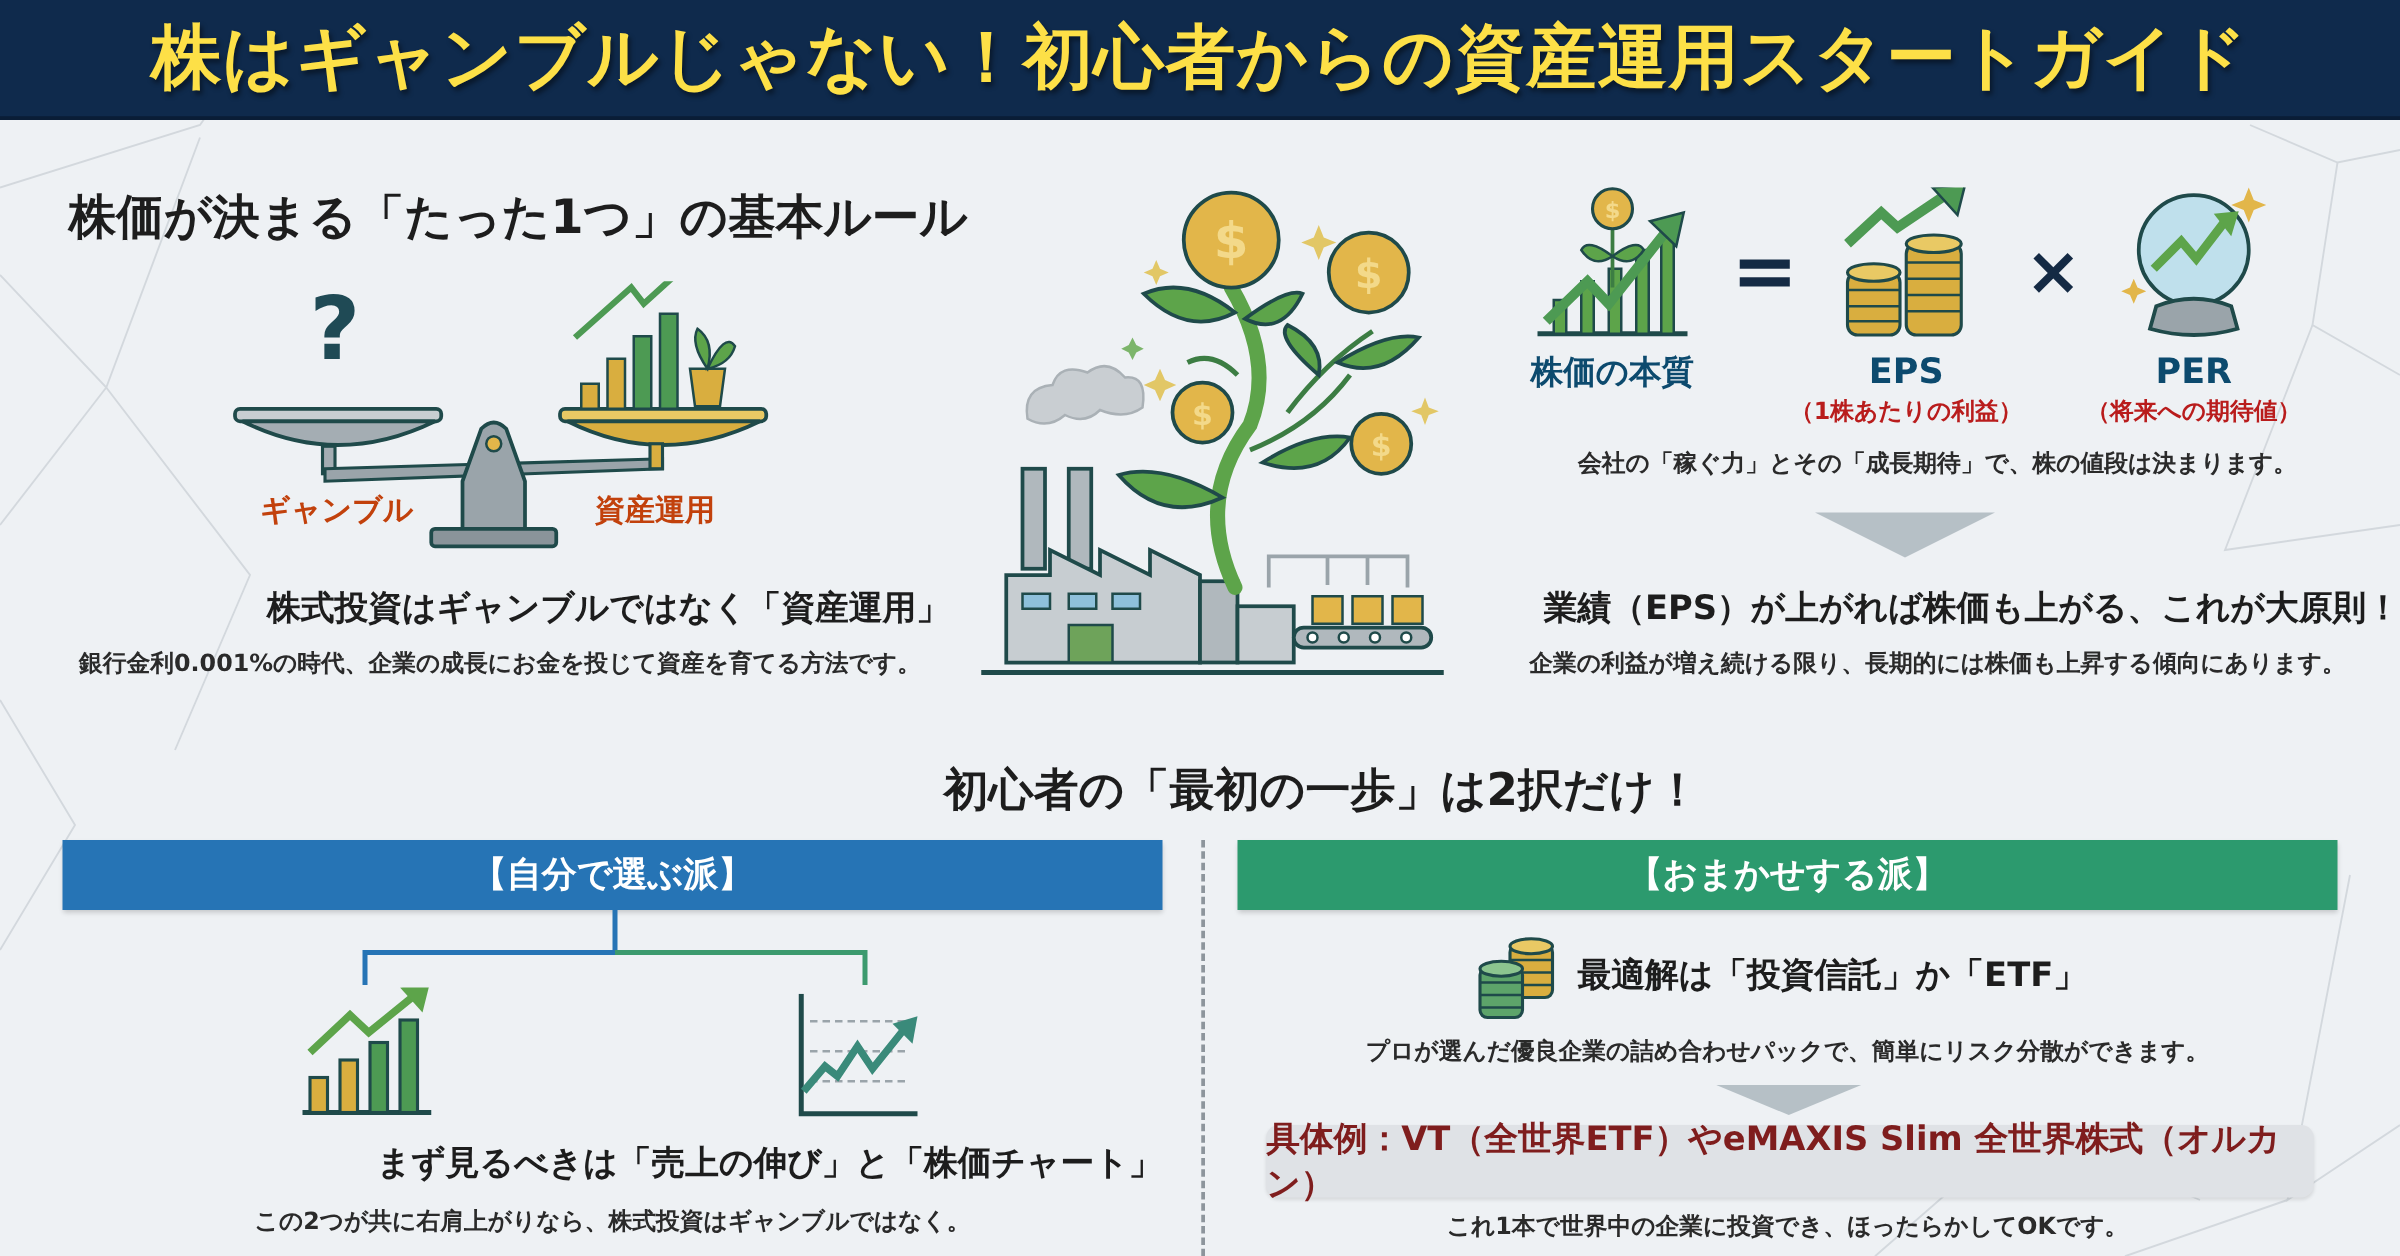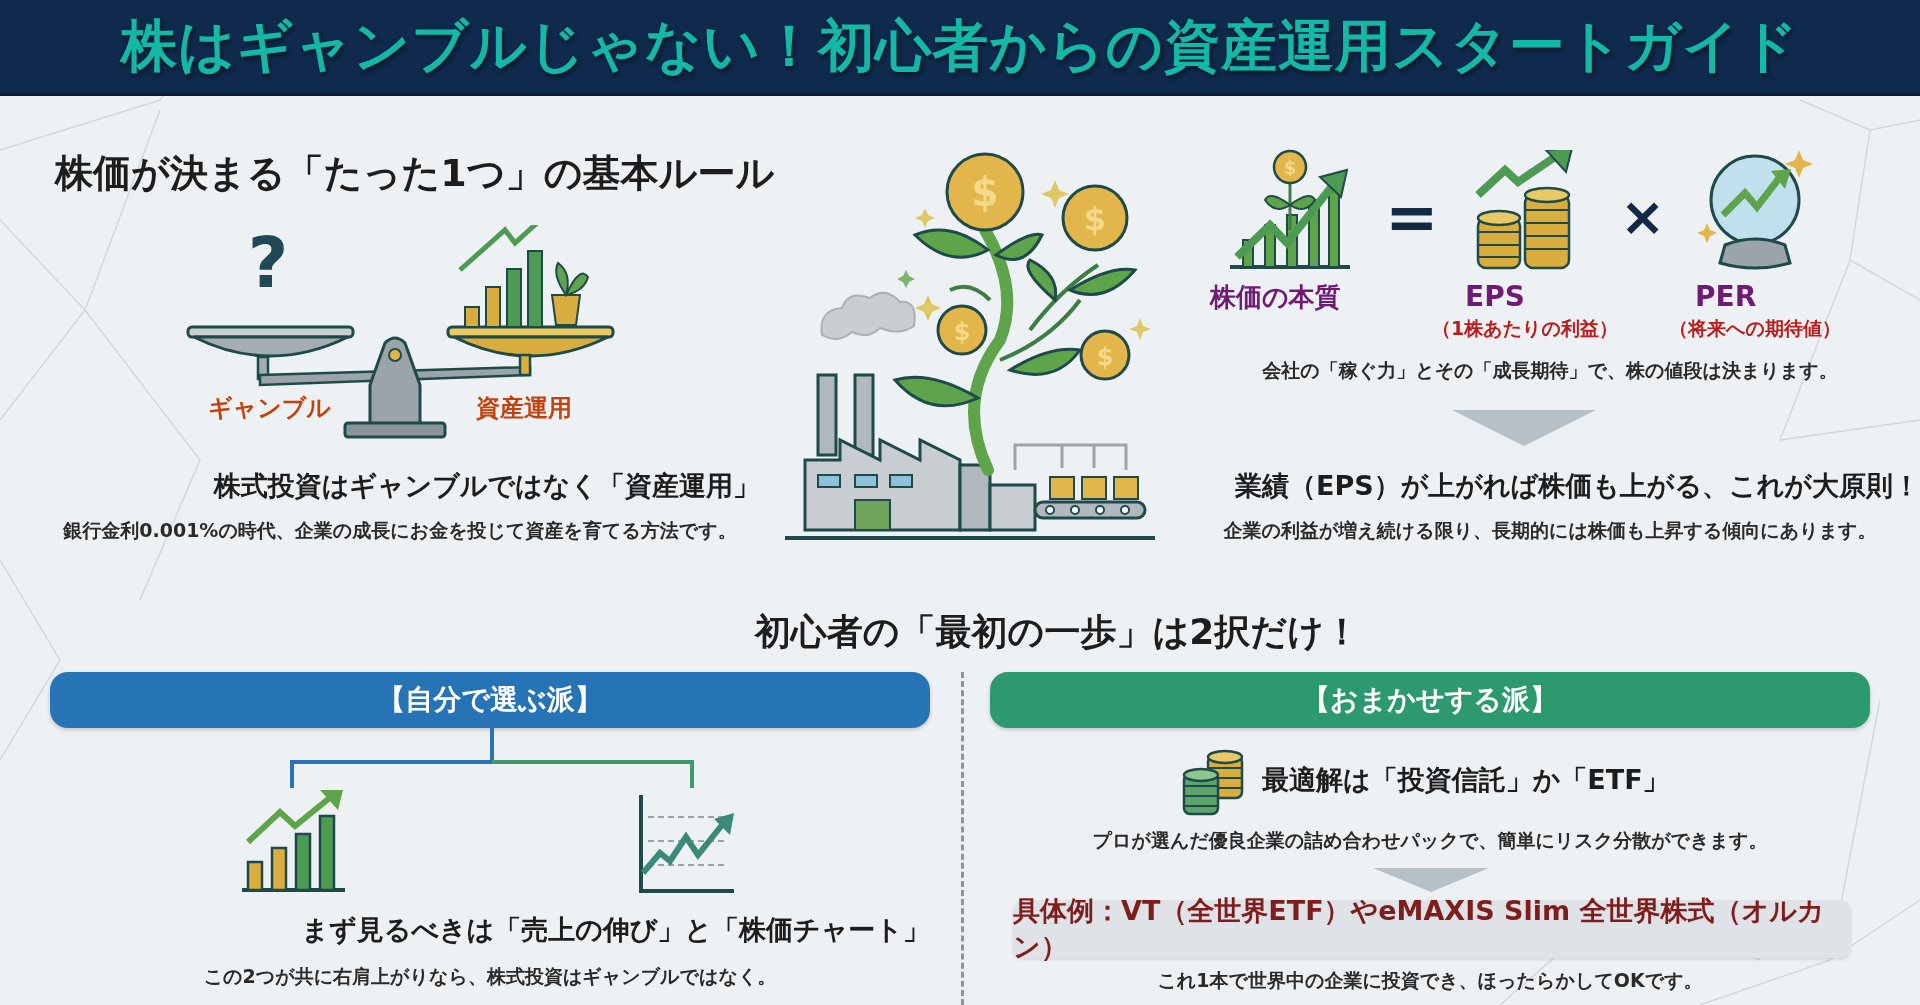--- a/index.html
+++ b/index.html
@@ -19,7 +19,7 @@
     z-index: 2;
   }
   .header h1 {
-    color: #14b8a6; font-size: 56px; font-weight: bold; letter-spacing: 1px;
+    color: #fde047; font-size: 56px; font-weight: bold; letter-spacing: 1px;
     text-shadow: 2px 3px 4px rgba(0,0,0,0.45);
   }
   .abs { position: absolute; z-index: 1; }

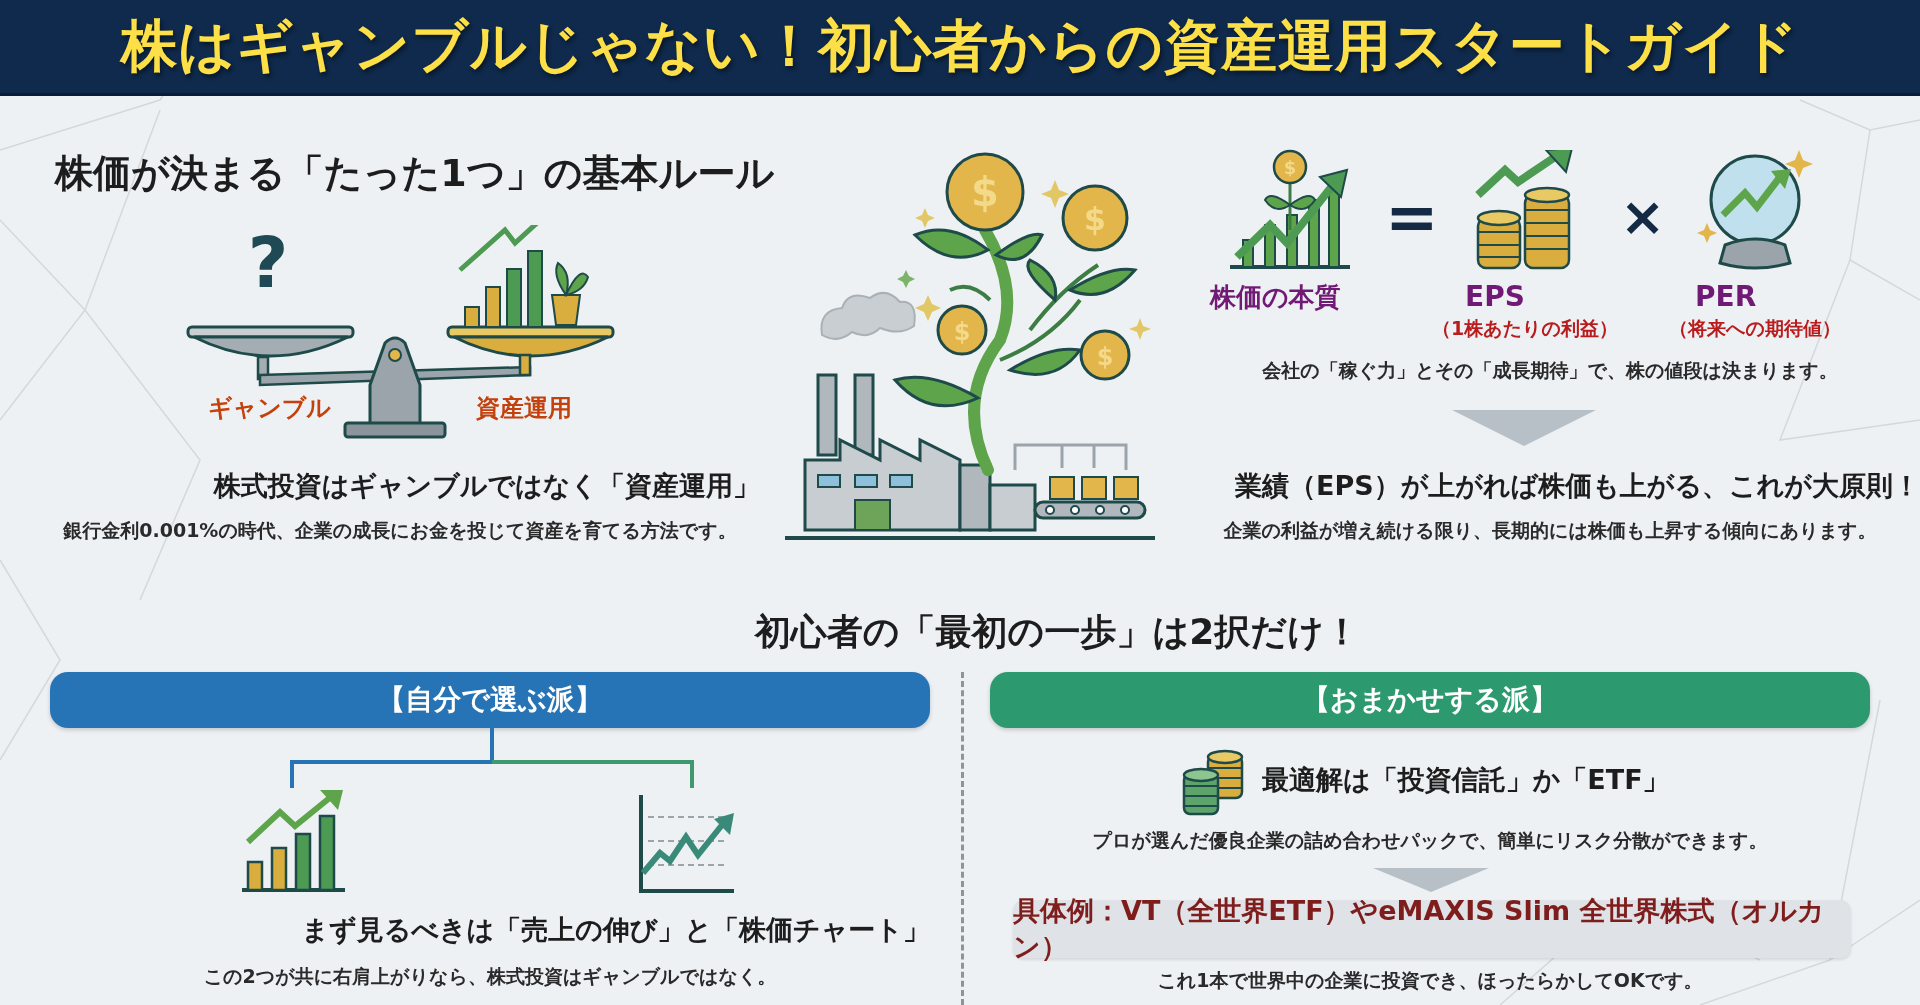--- a/index.html
+++ b/index.html
@@ -28,7 +28,7 @@
   .subtext { font-size: 19px; font-weight: bold; color: #2a2a2a; white-space: nowrap; text-align: center; }
   .label { font-size: 24px; font-weight: bold; color: #c2410c; white-space: nowrap; text-align: center; }
   .small-label { font-size: 19px; font-weight: bold; color: #b91c1c; white-space: nowrap; text-align: center; }
-  .big-label { font-size: 28px; font-weight: bold; color: #701a75; }
+  .big-label { font-size: 28px; font-weight: bold; color: #0c4a6e; text-align: center; }
   .op { font-size: 64px; font-weight: bold; color: #142a44; }
   .banner {
     height: 56px; border-radius: 18px; display: flex; align-items: center; justify-content: center;

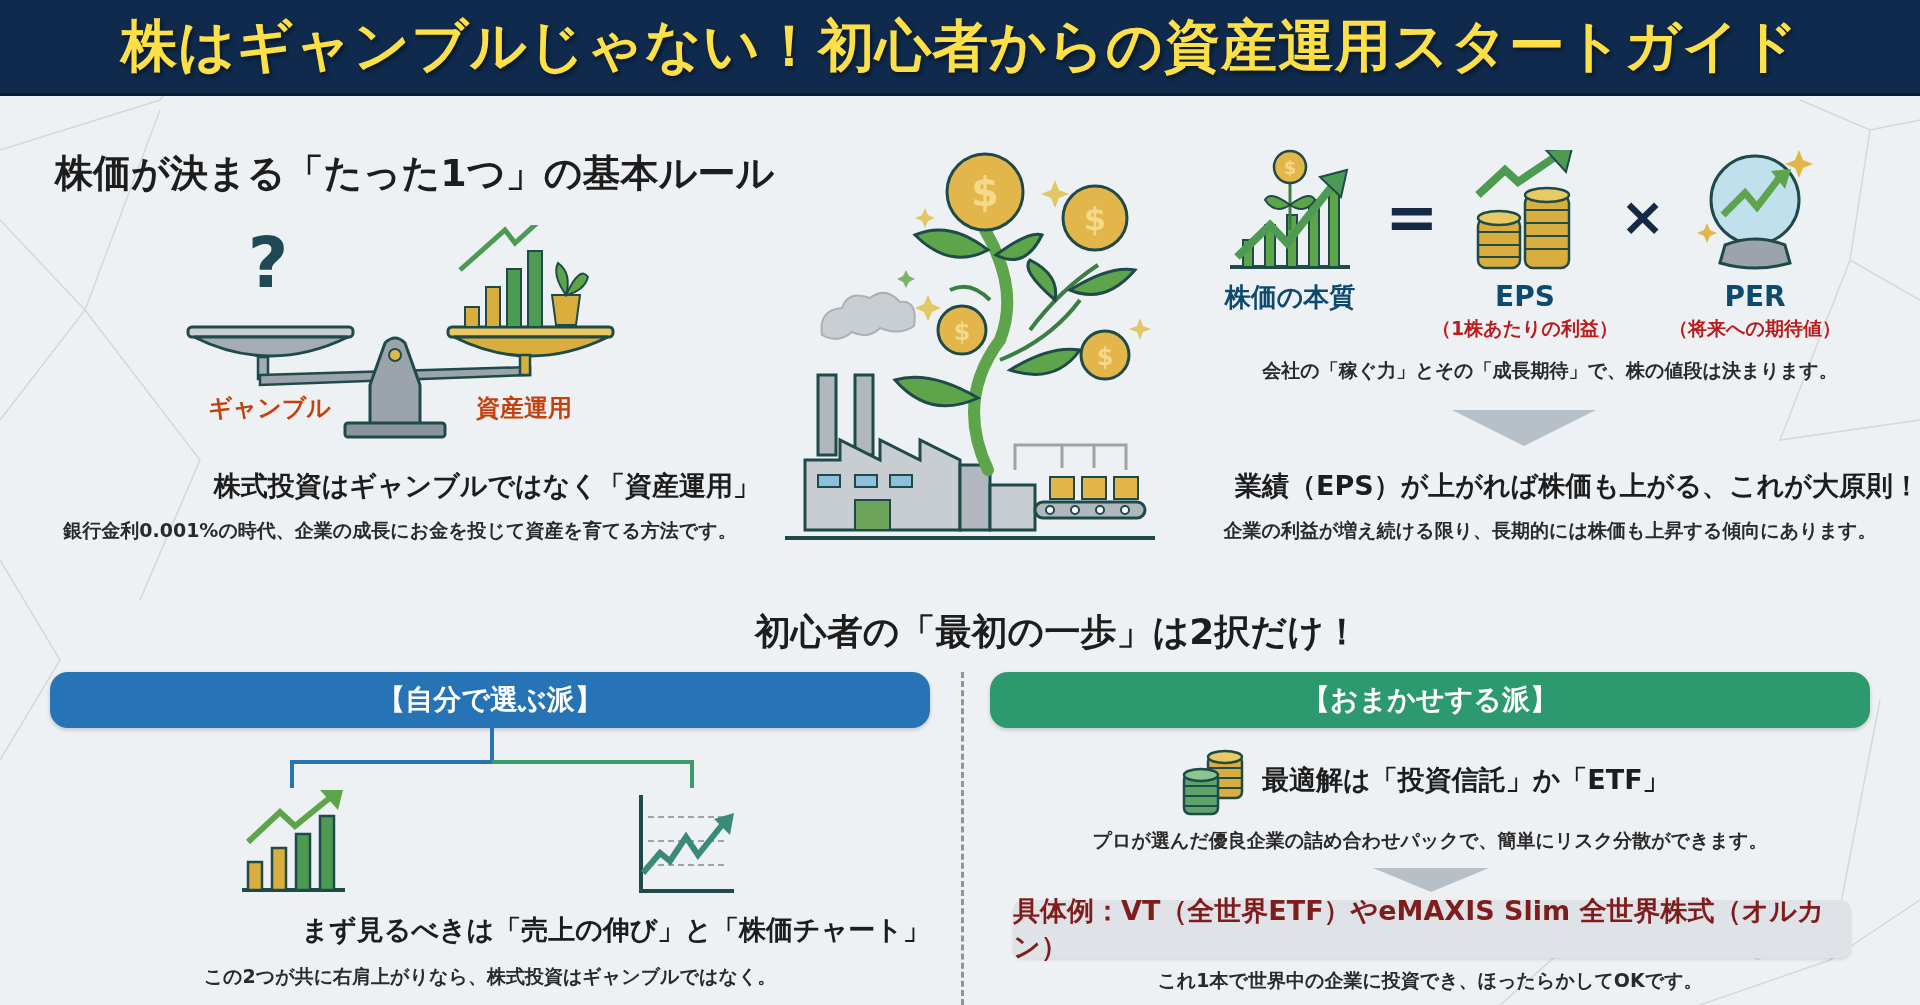--- a/index.html
+++ b/index.html
@@ -31,7 +31,7 @@
   .big-label { font-size: 28px; font-weight: bold; color: #0c4a6e; text-align: center; }
   .op { font-size: 64px; font-weight: bold; color: #142a44; }
   .banner {
-    height: 56px; border-radius: 18px; display: flex; align-items: center; justify-content: center;
+    height: 56px; border-radius: 0; display: flex; align-items: center; justify-content: center;
     color: #fff; font-size: 28px; font-weight: bold;
     box-shadow: 0 2px 4px rgba(0,0,0,0.18);
   }

